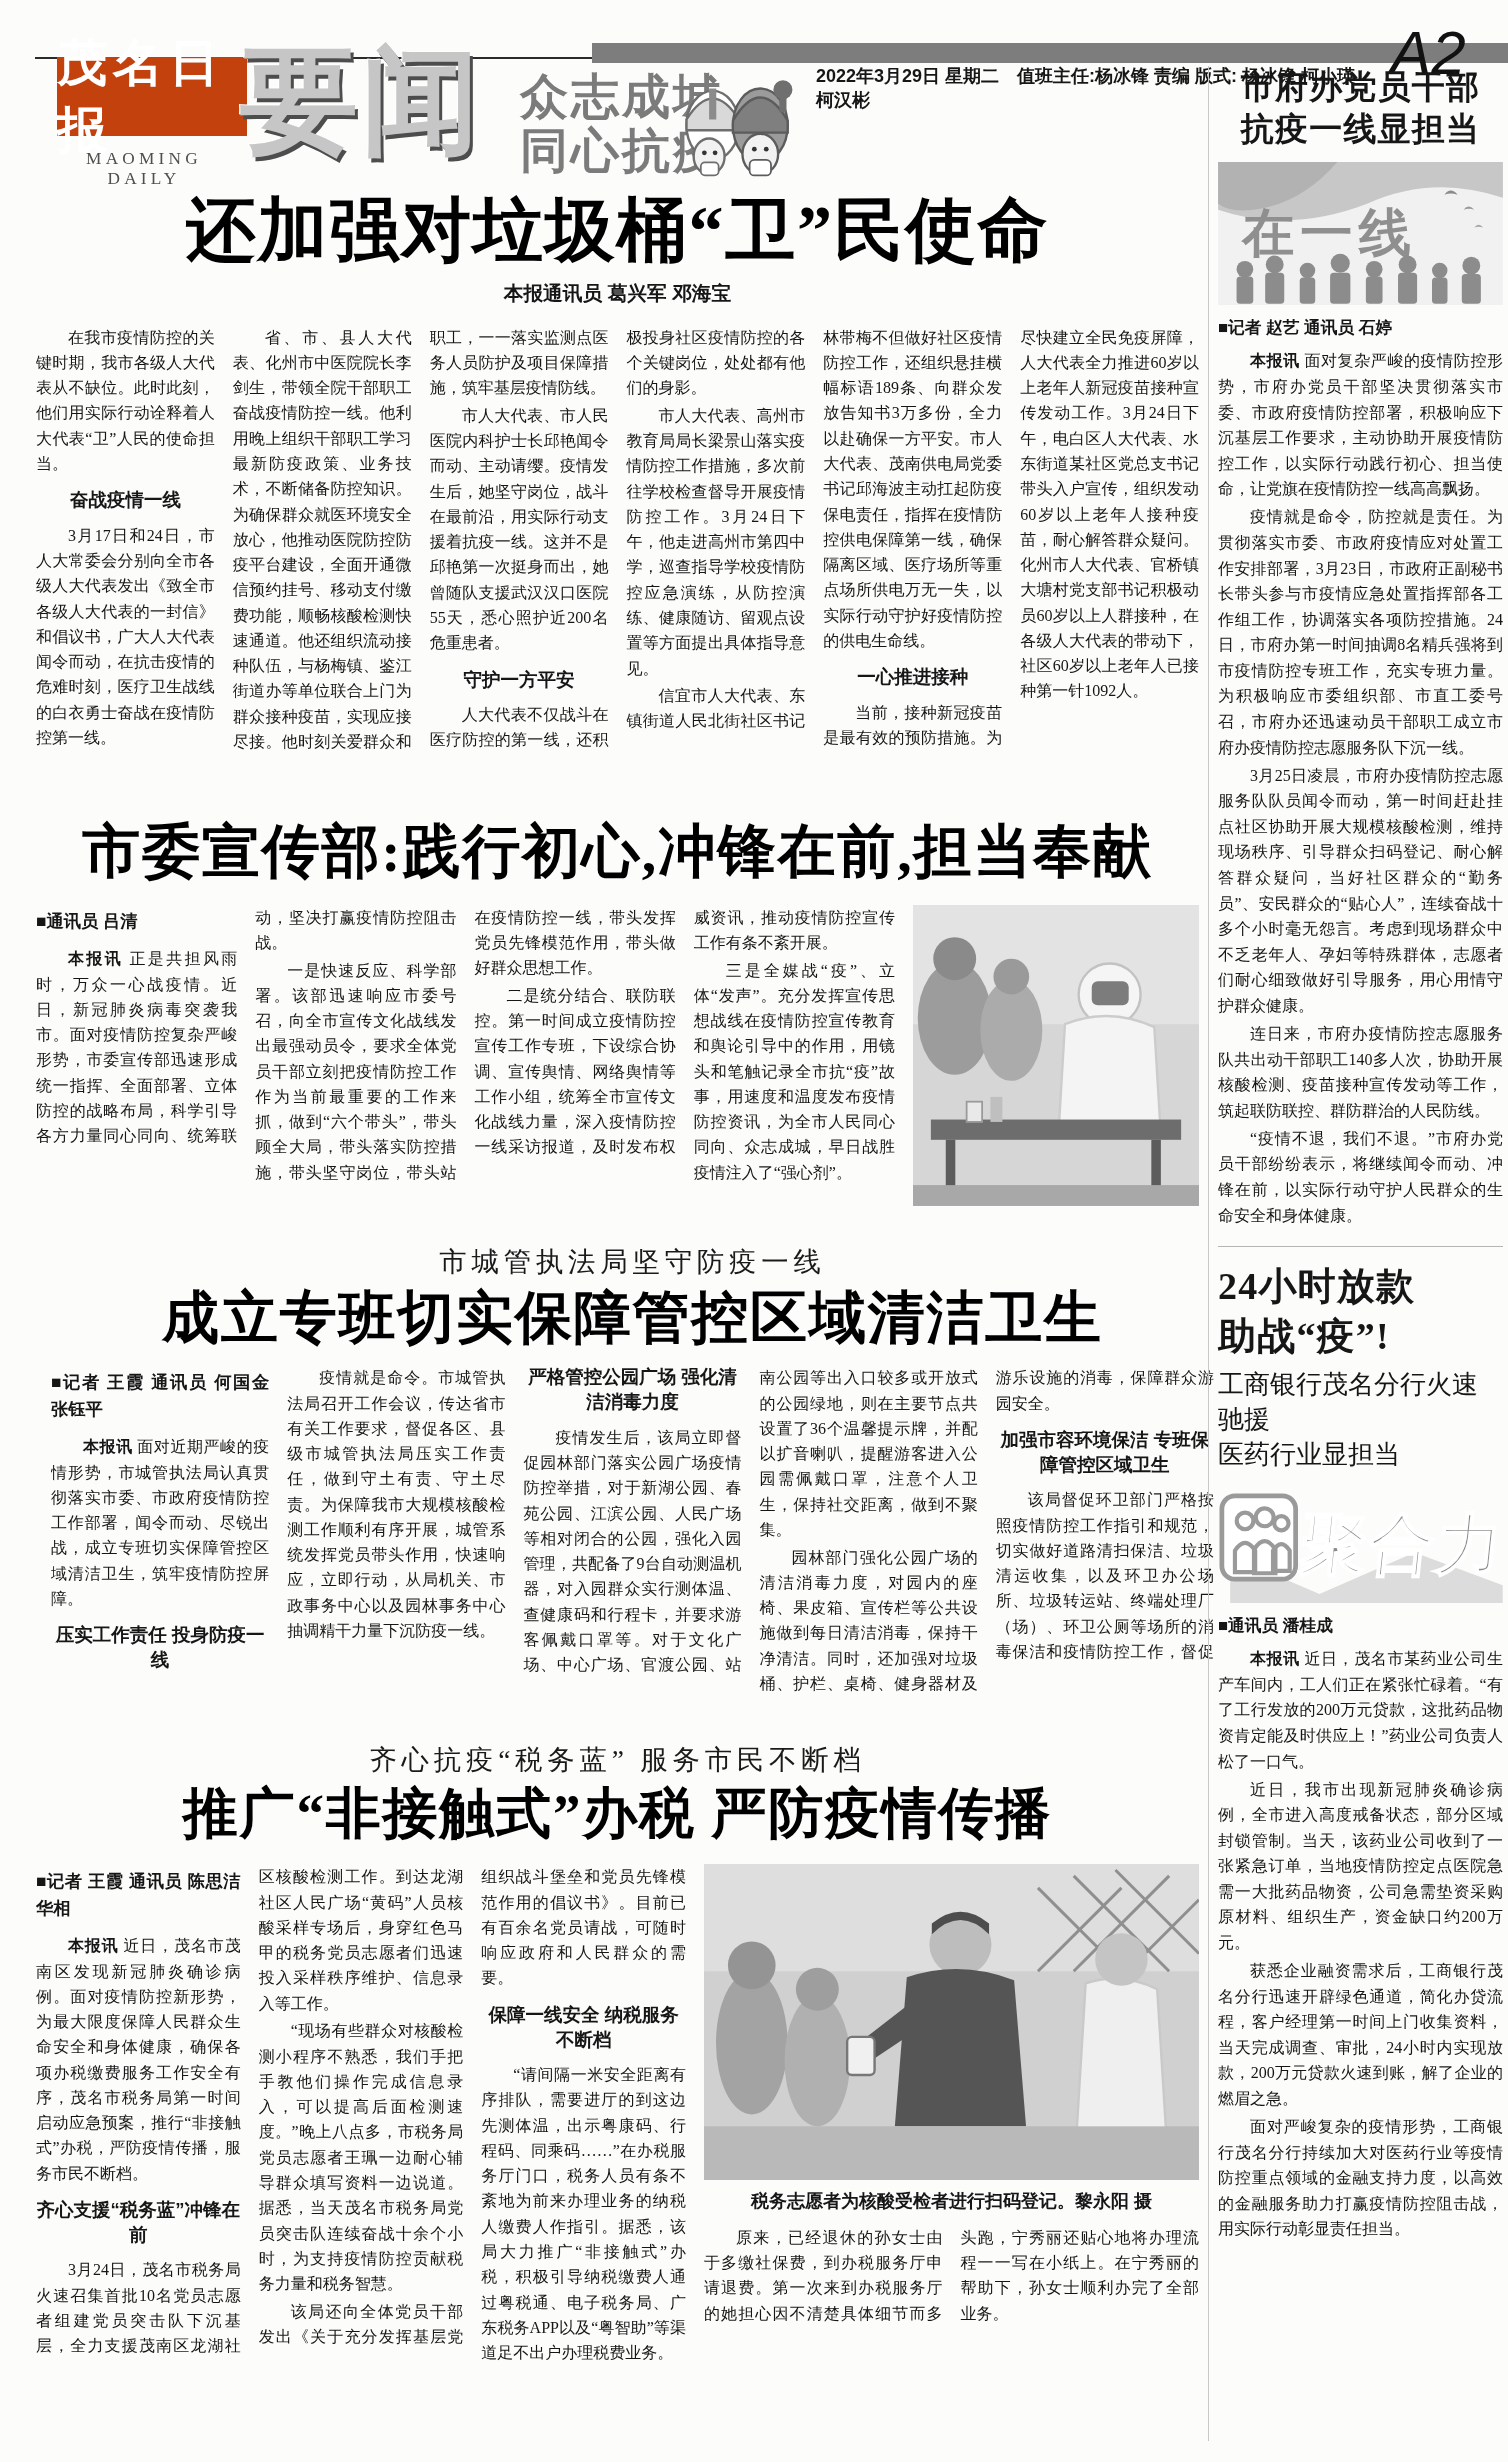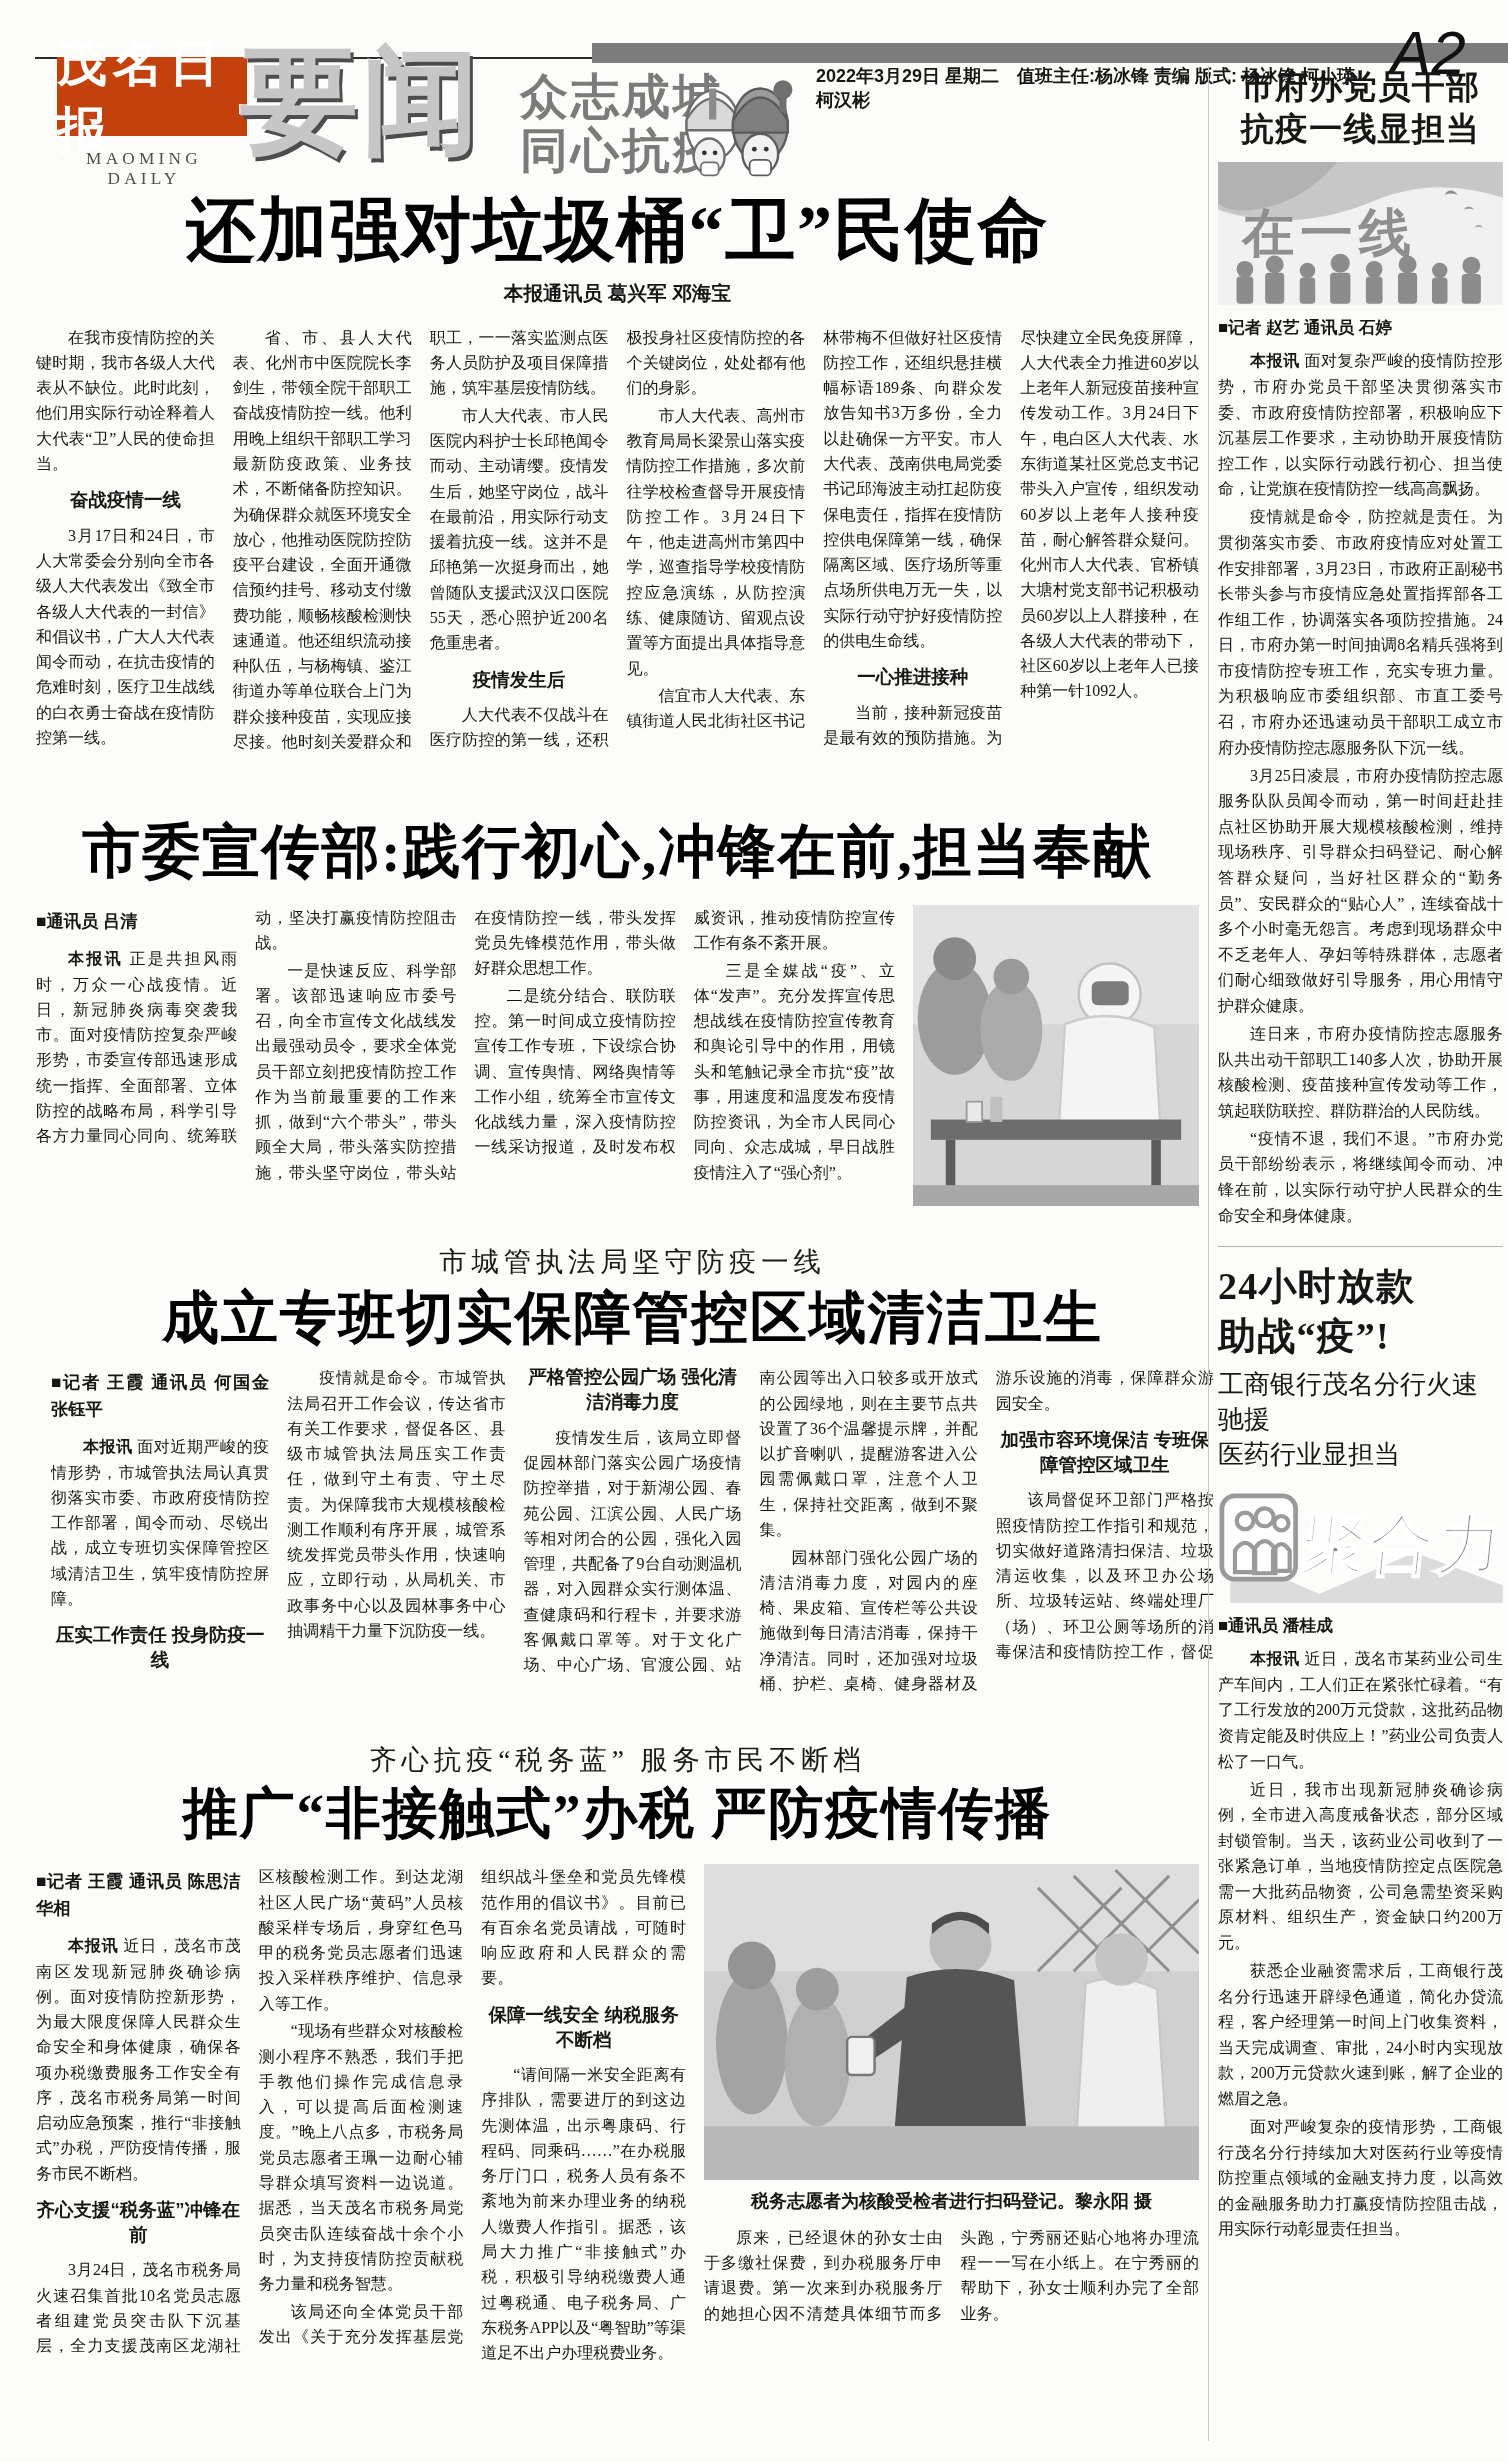--- a/index.html
+++ b/index.html
@@ -127,7 +127,7 @@
       <p><span>3月17日和24日，市人大常委会分别向全市各级人大代表发出《致全市各级人大代表的一封信》和倡议书，广大人大代表闻令而动，在抗击疫情的危难时刻，医疗卫生战线的白衣勇士奋战在疫情防控第一线。</span></p>
       <p><span>省、市、县人大代表、化州市中医院院长李剑生，带领全院干部职工奋战疫情防控一线。他利用晚上组织干部职工学习最新防疫政策、业务技术，不断储备防控知识。为确保群众就医环境安全放心，他推动医院防控防疫平台建设，全面开通微信预约挂号、移动支付缴费功能，顺畅核酸检测快速通道。他还组织流动接种队伍，与杨梅镇、鉴江街道办等单位联合上门为群众接种疫苗，实现应接尽接。他时刻关爱群众和职工，一一落实监测点医务人员防护及项目保障措施，筑牢基层疫情防线。</span></p>
       <p><span>市人大代表、市人民医院内科护士长邱艳闻令而动、主动请缨。疫情发生后，她坚守岗位，战斗在最前沿，用实际行动支援着抗疫一线。这并不是邱艳第一次挺身而出，她曾随队支援武汉汉口医院55天，悉心照护近200名危重患者。</span></p>
-      <div class="colhead">疫情发生后</div>
+      <div class="colhead">守护一方平安</div>
       <p><span>人大代表不仅战斗在医疗防控的第一线，还积极投身社区疫情防控的各个关键岗位，处处都有他们的身影。</span></p>
       <p><span>市人大代表、高州市教育局局长梁景山落实疫情防控工作措施，多次前往学校检查督导开展疫情防控工作。3月24日下午，他走进高州市第四中学，巡查指导学校疫情防控应急演练，从防控演练、健康随访、留观点设置等方面提出具体指导意见。</span></p>
       <p><span>信宜市人大代表、东镇街道人民北街社区书记林带梅不但做好社区疫情防控工作，还组织悬挂横幅标语189条、向群众发放告知书3万多份，全力以赴确保一方平安。市人大代表、茂南供电局党委书记邱海波主动扛起防疫保电责任，指挥在疫情防控供电保障第一线，确保隔离区域、医疗场所等重点场所供电万无一失，以实际行动守护好疫情防控的供电生命线。</span></p>

